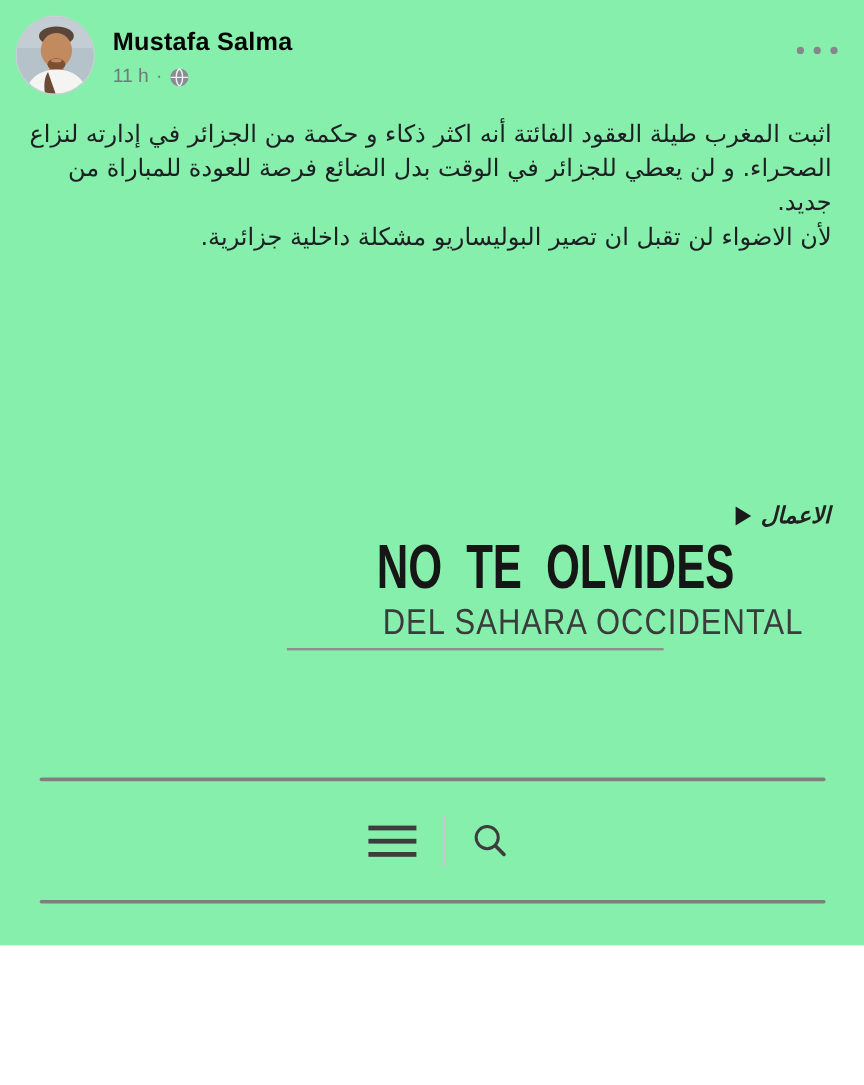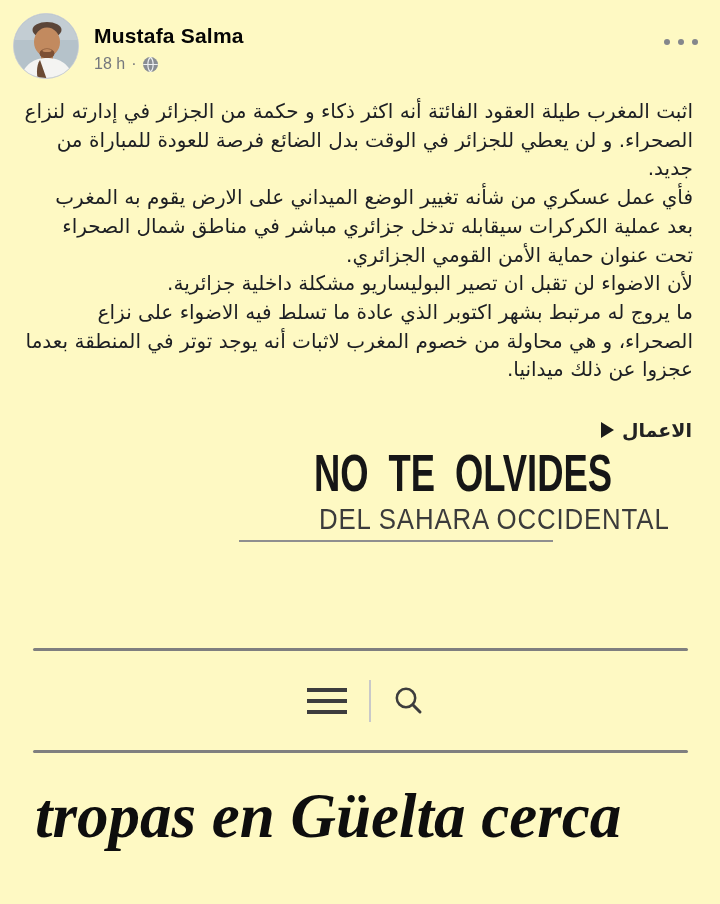--- a/index.html
+++ b/index.html
@@ -5,8 +5,8 @@
   * { margin:0; padding:0; box-sizing:border-box; }
   html,body { background:#fff; }
   .stage {
-    position:relative; width:720px; height:904px; overflow:hidden;
-    background:#fef9c3; font-family:"Liberation Sans","DejaVu Sans",sans-serif;
+    position:relative; width:720px; height:788px; overflow:hidden;
+    background:#86efac; font-family:"Liberation Sans","DejaVu Sans",sans-serif;
   }
 
   

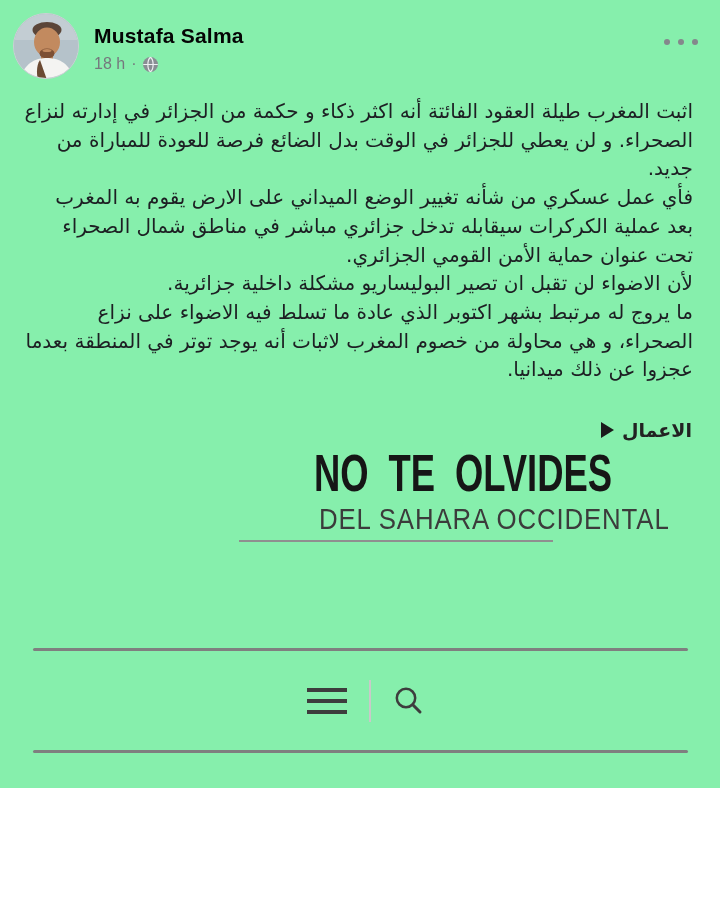--- a/index.html
+++ b/index.html
@@ -87,7 +87,7 @@
     <div class="header-text">
       <div class="author-name">Mustafa Salma</div>
       <div class="post-meta">
-        <span>18 h</span>
+        <span>11 h</span>
         <span>·</span>
         <svg width="17" height="17" viewBox="0 0 17 17">
           <circle cx="8.5" cy="8.5" r="7.5" fill="#898d93"></circle>

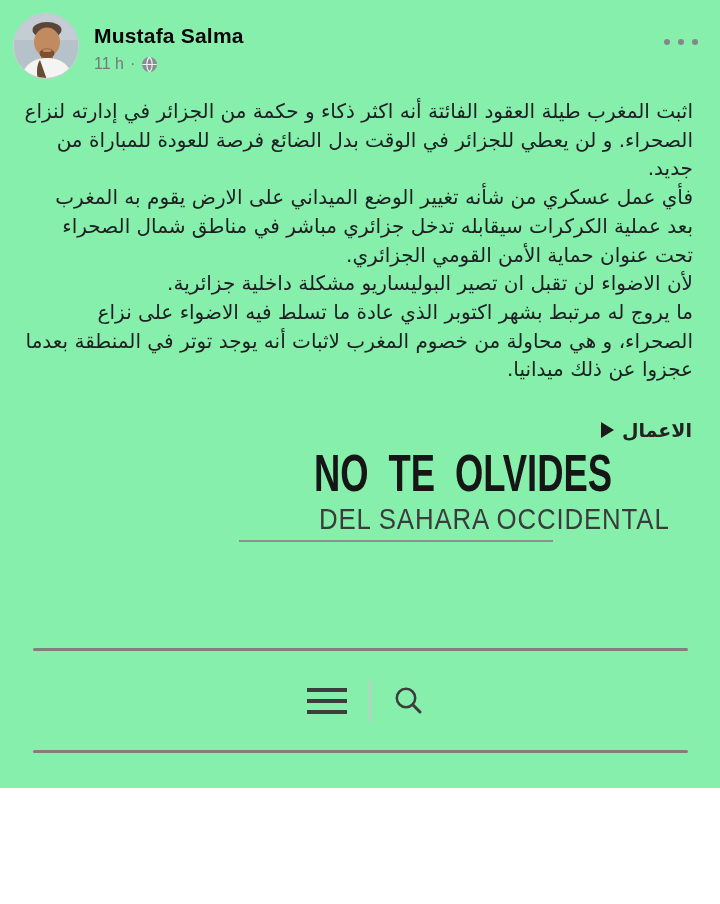--- a/index.html
+++ b/index.html
@@ -104,7 +104,6 @@
 
   <div class="post-body">
     <p>اثبت المغرب طيلة العقود الفائتة أنه اكثر ذكاء و حكمة من الجزائر في إدارته لنزاع الصحراء. و لن يعطي للجزائر في الوقت بدل الضائع فرصة للعودة للمباراة من جديد.</p>
-    <p>فأي عمل عسكري من شأنه تغيير الوضع الميداني على الارض يقوم به المغرب بعد عملية الكركرات سيقابله تدخل جزائري مباشر في مناطق شمال الصحراء تحت عنوان حماية الأمن القومي الجزائري.</p>
     <p>لأن الاضواء لن تقبل ان تصير البوليساريو مشكلة داخلية جزائرية.</p>
     <p>ما يروج له مرتبط بشهر اكتوبر الذي عادة ما تسلط فيه الاضواء على نزاع الصحراء، و هي محاولة من خصوم المغرب لاثبات أنه يوجد توتر في المنطقة بعدما عجزوا  عن ذلك ميدانيا.</p>
   </div>

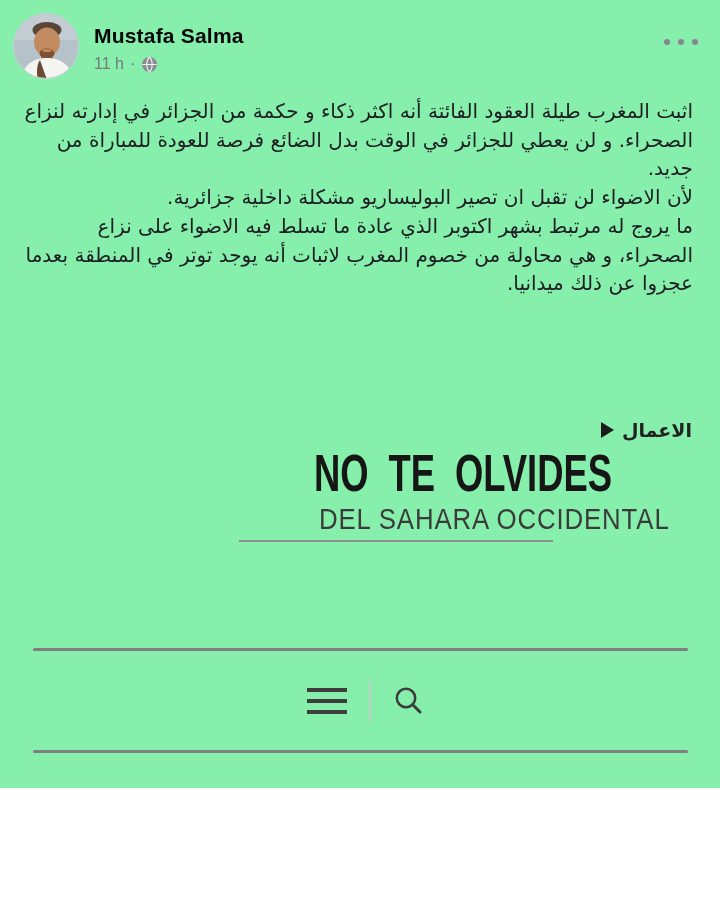--- a/index.html
+++ b/index.html
@@ -105,7 +105,6 @@
   <div class="post-body">
     <p>اثبت المغرب طيلة العقود الفائتة أنه اكثر ذكاء و حكمة من الجزائر في إدارته لنزاع الصحراء. و لن يعطي للجزائر في الوقت بدل الضائع فرصة للعودة للمباراة من جديد.</p>
     <p>لأن الاضواء لن تقبل ان تصير البوليساريو مشكلة داخلية جزائرية.</p>
-    <p>ما يروج له مرتبط بشهر اكتوبر الذي عادة ما تسلط فيه الاضواء على نزاع الصحراء، و هي محاولة من خصوم المغرب لاثبات أنه يوجد توتر في المنطقة بعدما عجزوا  عن ذلك ميدانيا.</p>
   </div>
 
   <div class="works-line">

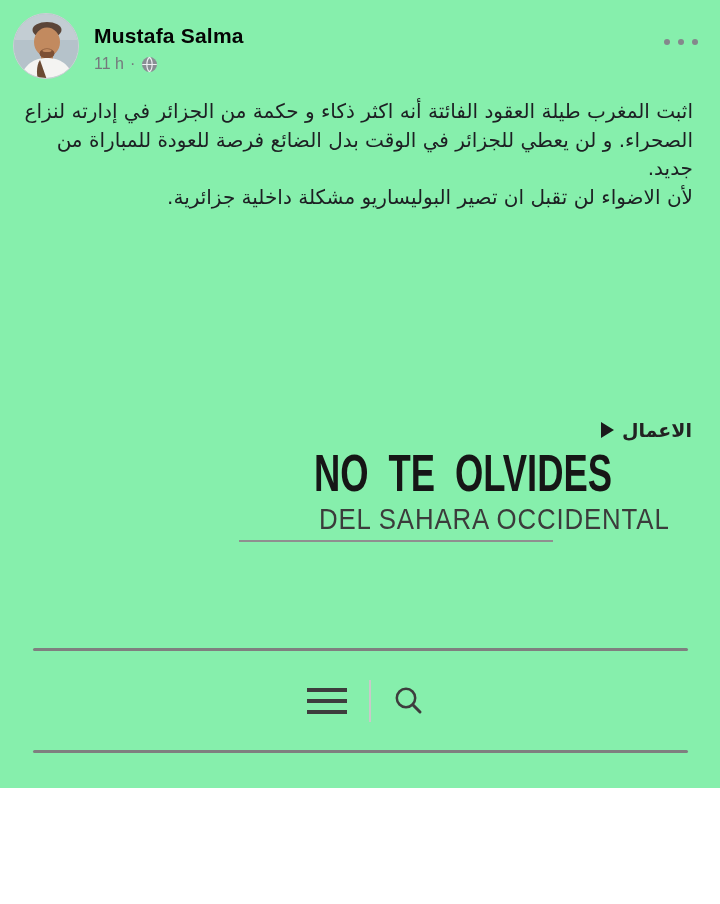--- a/index.html
+++ b/index.html
@@ -32,7 +32,7 @@
   .post-body p { margin:0; }
 
   .works-line { position:absolute; top:419px; right:28px;
-    display:flex; align-items:center; gap:8px; }
+    display:flex; align-items:center; gap:8px;font-style:italic; }
   .play-triangle { width:0; height:0; border-left:13px solid #1a1a1a;
     border-top:8px solid transparent; border-bottom:8px solid transparent; }
   .works-label { font-family:"DejaVu Sans",sans-serif; font-weight:bold;

